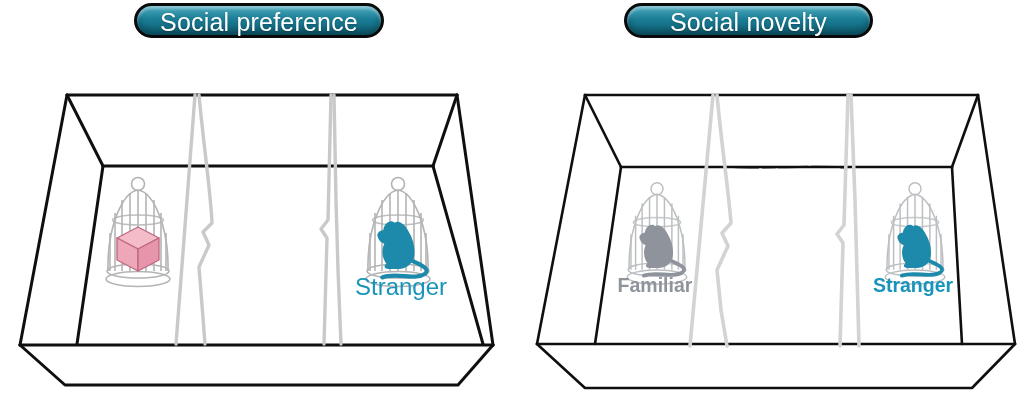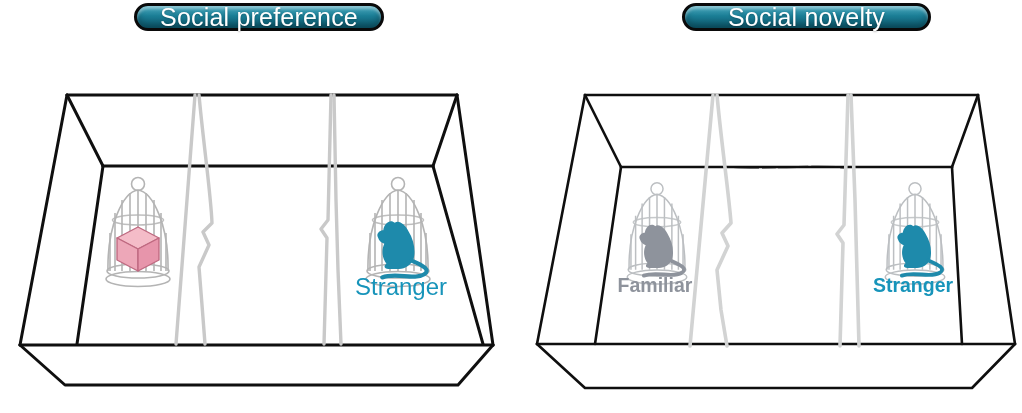--- a/index.html
+++ b/index.html
@@ -11,12 +11,12 @@
     overflow:hidden;
   }
   .badge{
-    position:absolute;top:3px;height:28px;
+    position:absolute;top:3px;height:35px;
     border:3px solid var(--badge_border);
     border-radius:24px;
     background:linear-gradient(180deg,var(--badge_top) 0%,var(--badge_mid) 45%,var(--badge_bottom) 100%);
     box-shadow:inset 0 3px 3px rgba(255,255,255,0.38), inset 0 -5px 7px rgba(0,0,0,0.28);
-    display:flex;align-items:center;justify-content:center;
+    display:flex;align-items:flex-end;justify-content:center;
     box-sizing:border-box;
   }
   .badge-a{left:134px;width:250px;}

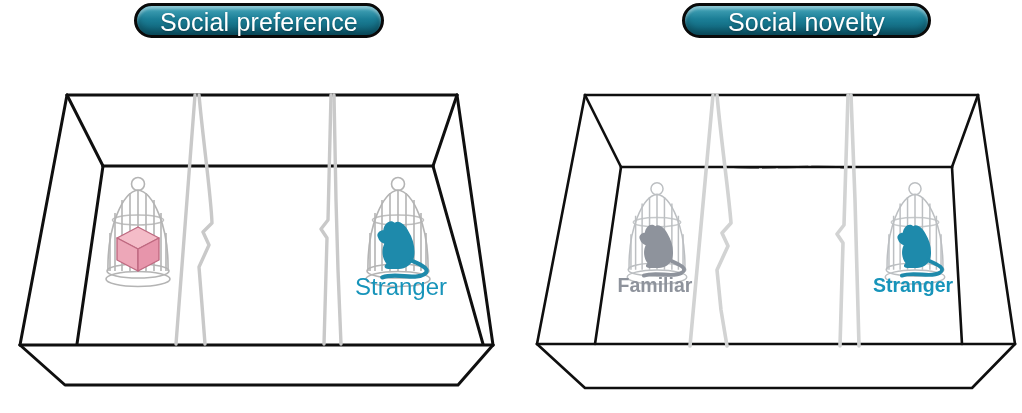--- a/index.html
+++ b/index.html
@@ -20,7 +20,7 @@
     box-sizing:border-box;
   }
   .badge-a{left:134px;width:250px;}
-  .badge-b{left:682px;width:249px;}
+  .badge-b{left:624px;width:249px;}
   .badge span{
     color:var(--badge_text);
     font-size:25px;line-height:1;

